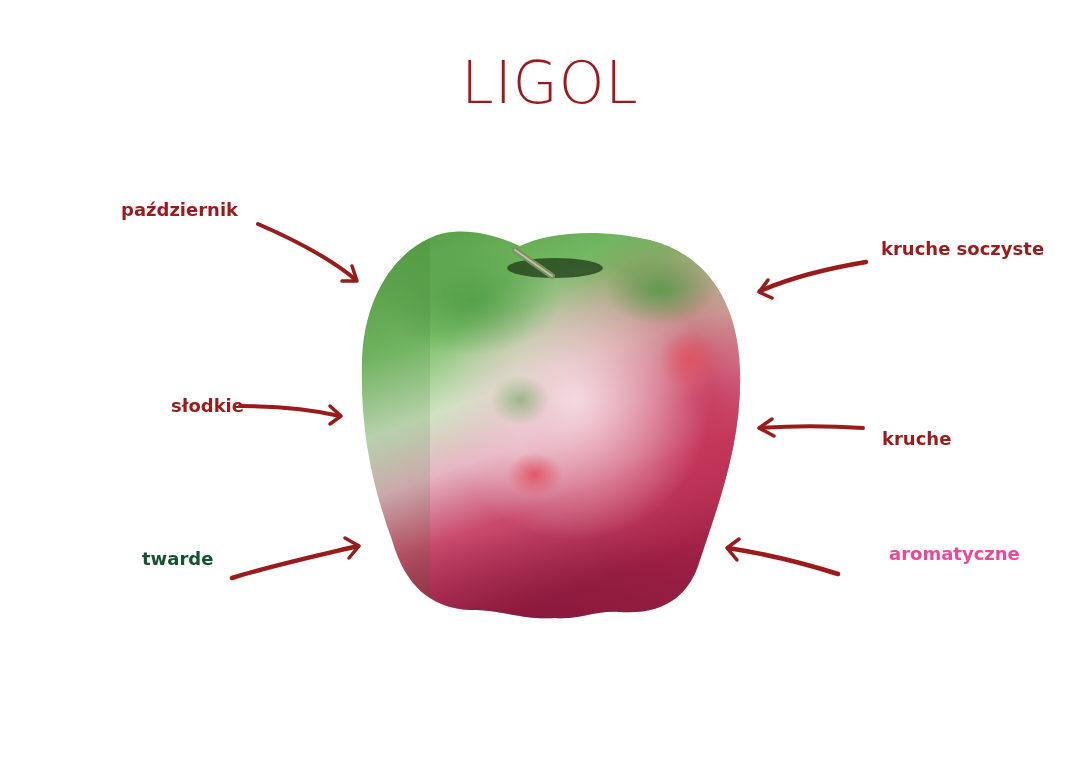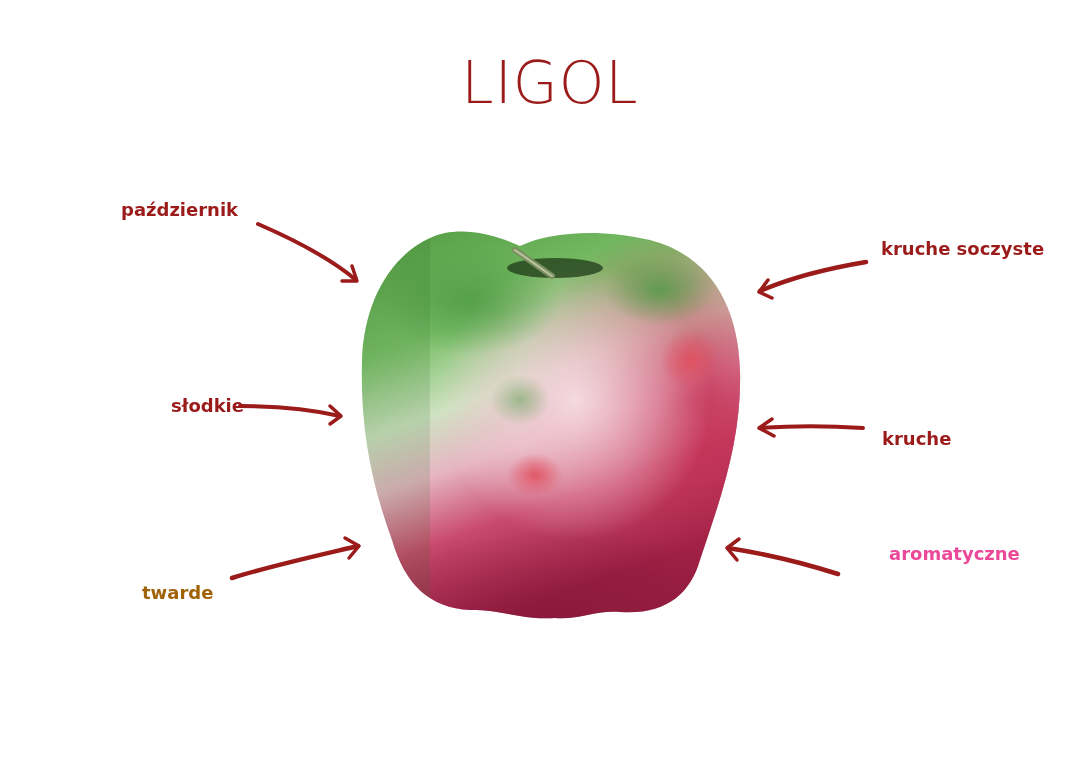--- a/index.html
+++ b/index.html
@@ -134,7 +134,7 @@
 
 <div class="label" style="left:121px; top:199px; color:#9b1a1a;">październik</div>
 <div class="label" style="left:143px; top:395px; color:#9b1a1a;margin-left:28px;">słodkie</div>
-<div class="label" style="left:142px; top:582px; color:#a16207;">twarde</div>
+<div class="label" style="left:142px; top:548px; color:#14532d;">twarde</div>
 <div class="label" style="left:881px; top:238px; color:#9b1a1a;">kruche soczyste</div>
 <div class="label" style="left:882px; top:428px; color:#9b1a1a;">kruche</div>
 <div class="label" style="left:865px; top:543px; color:#ec4899;margin-left:24px;">aromatyczne</div>

